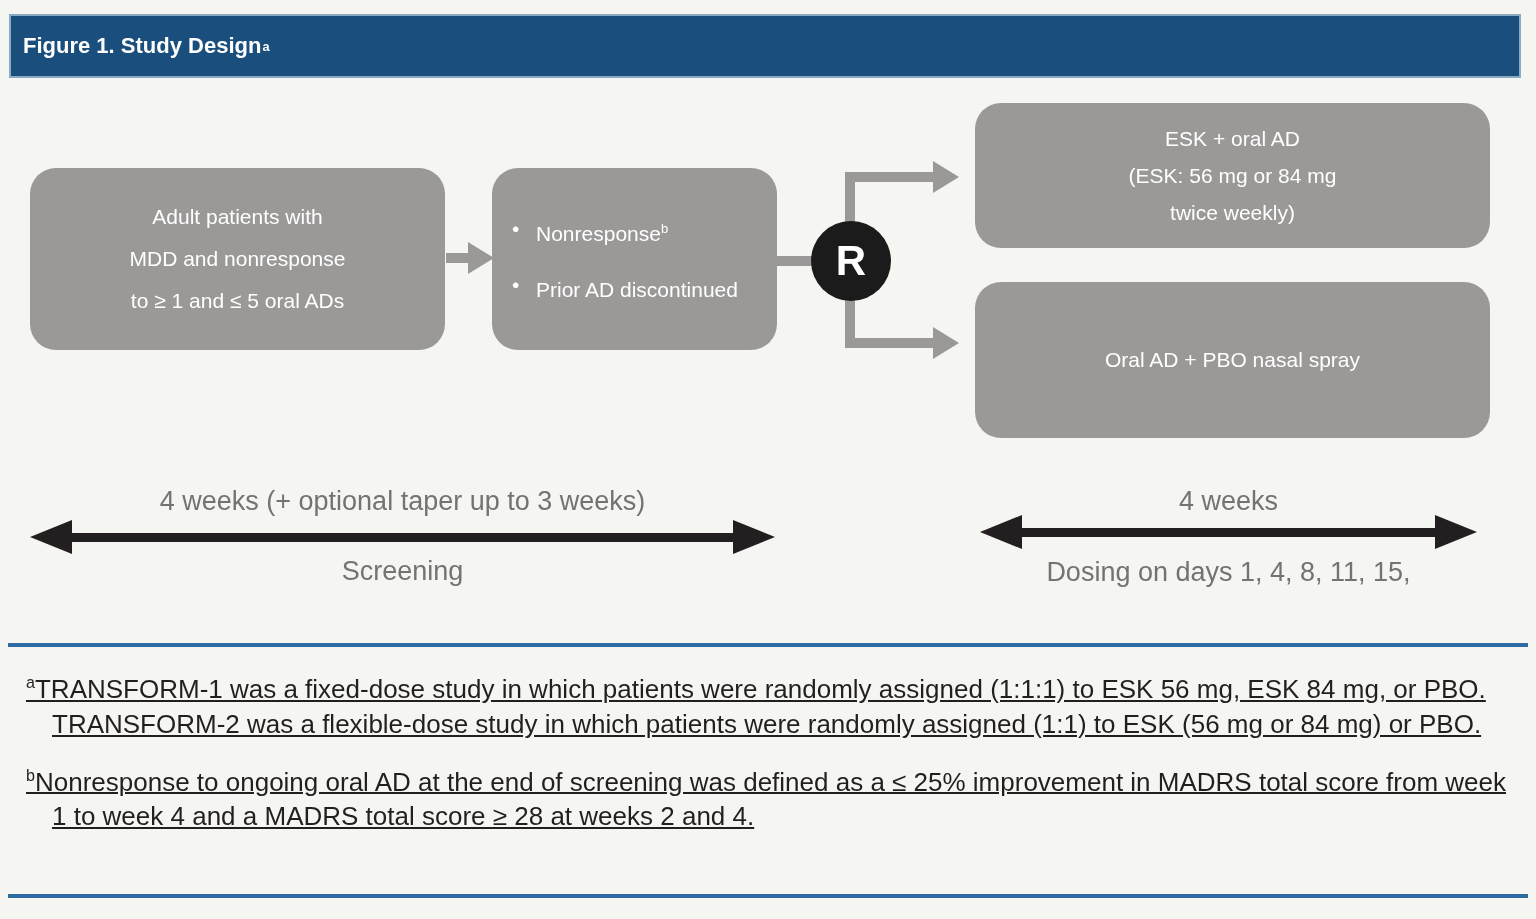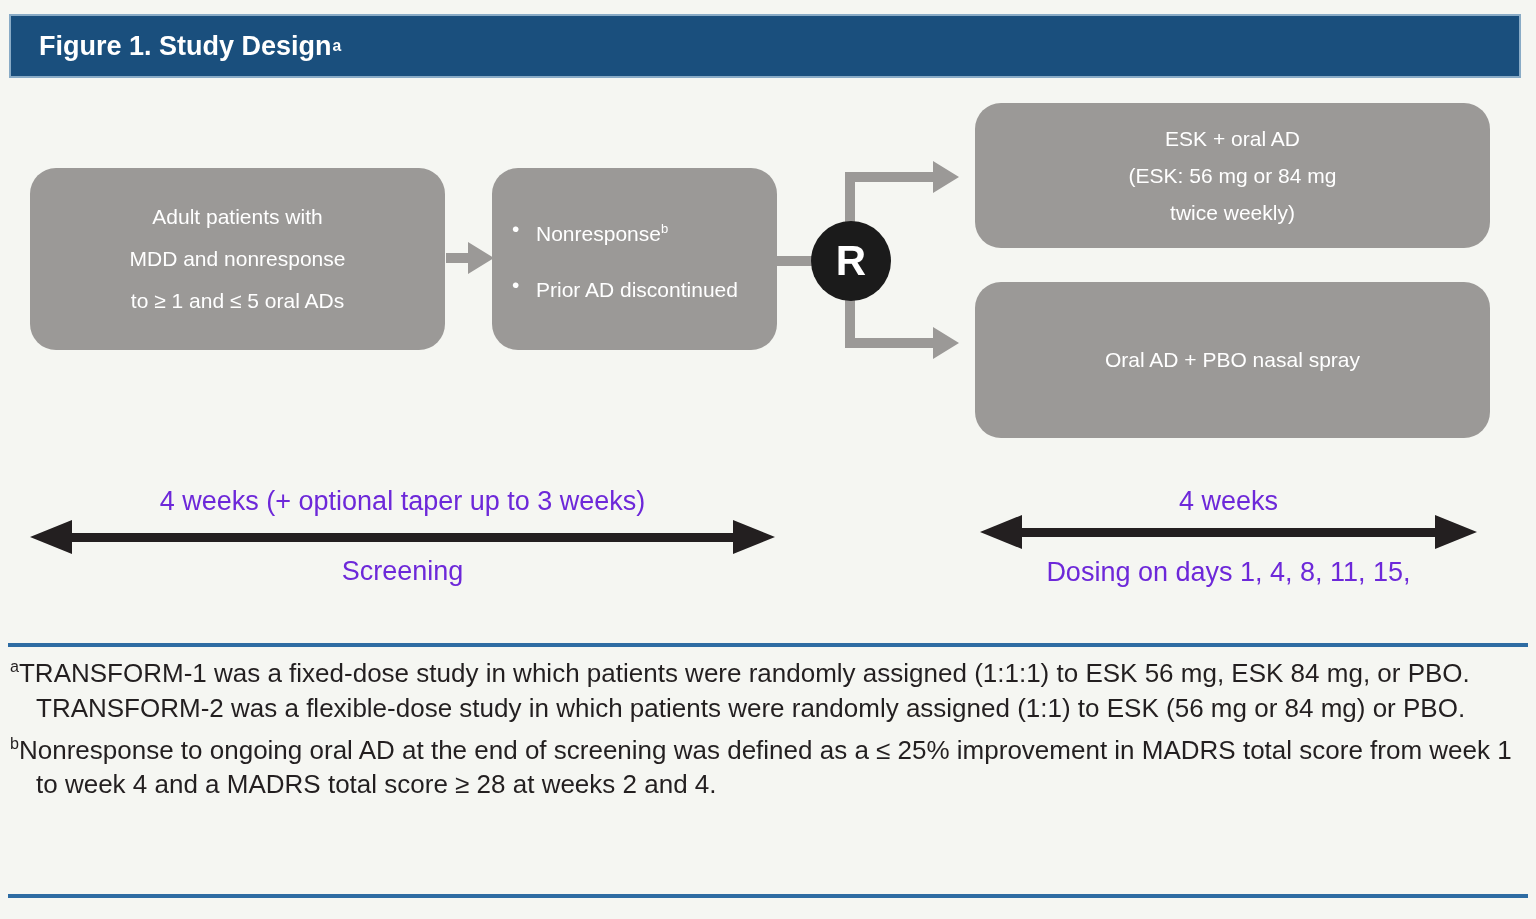--- a/index.html
+++ b/index.html
@@ -19,8 +19,8 @@
     border: 2px solid #89abc6;
     color: #ffffff;
     display: flex; align-items: center;
-    padding-left: 28px;
-    font-size: 27px; font-weight: bold;
+    padding-left: 12px;
+    font-size: 22px; font-weight: bold;
   }
   .title-bar sup { font-size: 0.58em; margin-left: 1px; }
 

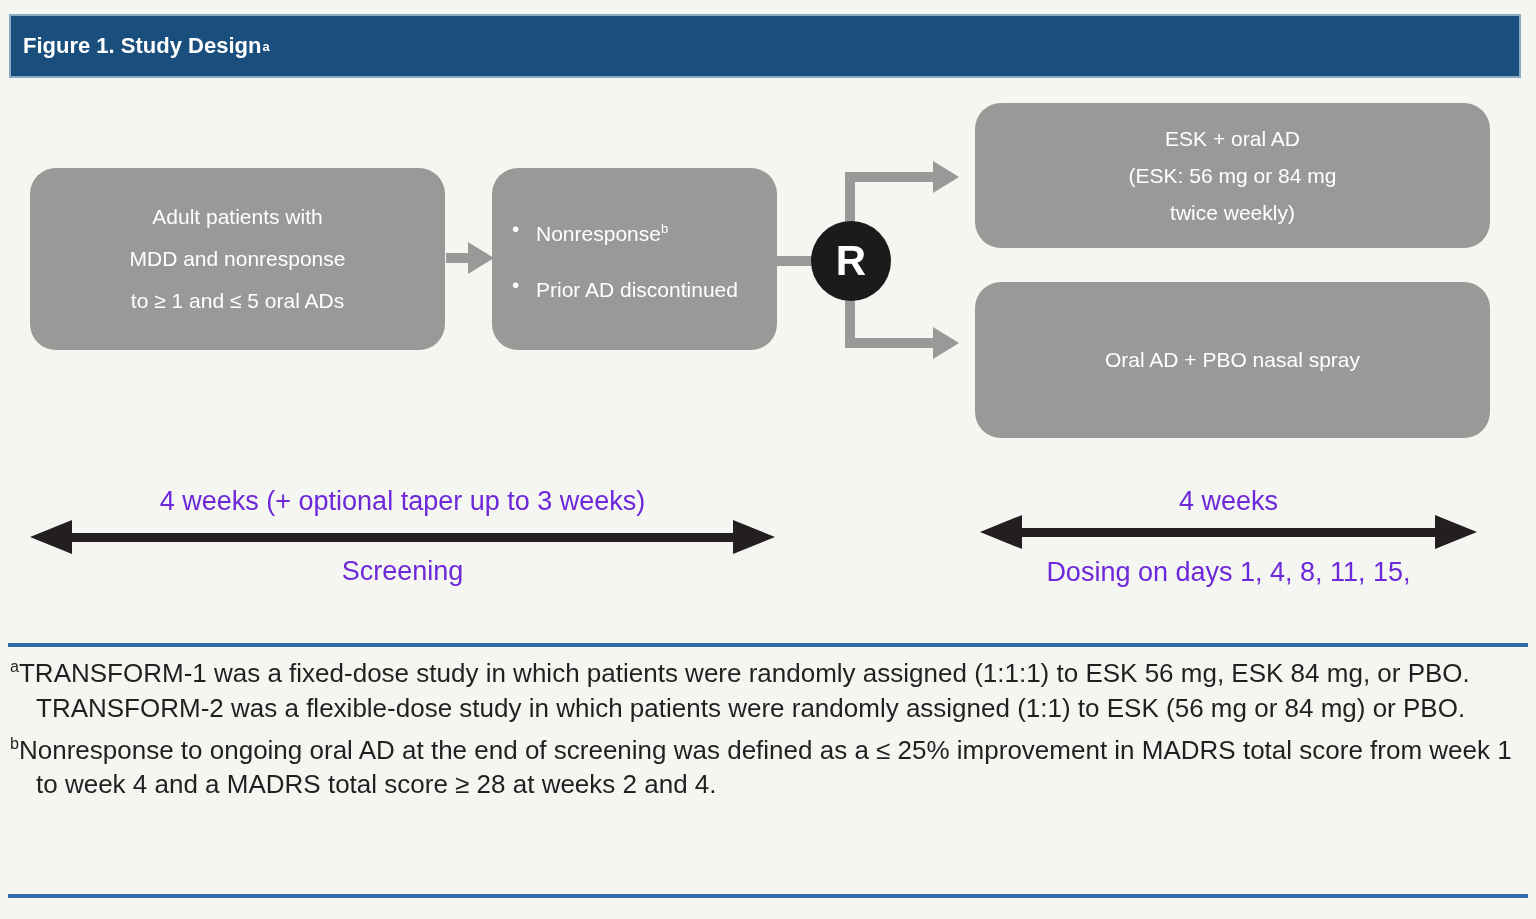--- a/index.html
+++ b/index.html
@@ -77,7 +77,7 @@
   }
 
   
-  .tl-label { position: absolute; text-align: center; font-size: 27px; color: #6d28d9; }
+  .tl-label { position: absolute; text-align: center; font-size: 27px; color: #737373; }
   .lbl-screen-duration { left: 30px; top: 486px; width: 745px; }
   .lbl-screening { left: 30px; top: 556px; width: 745px; }
   .lbl-treat-duration { left: 980px; top: 486px; width: 497px; }

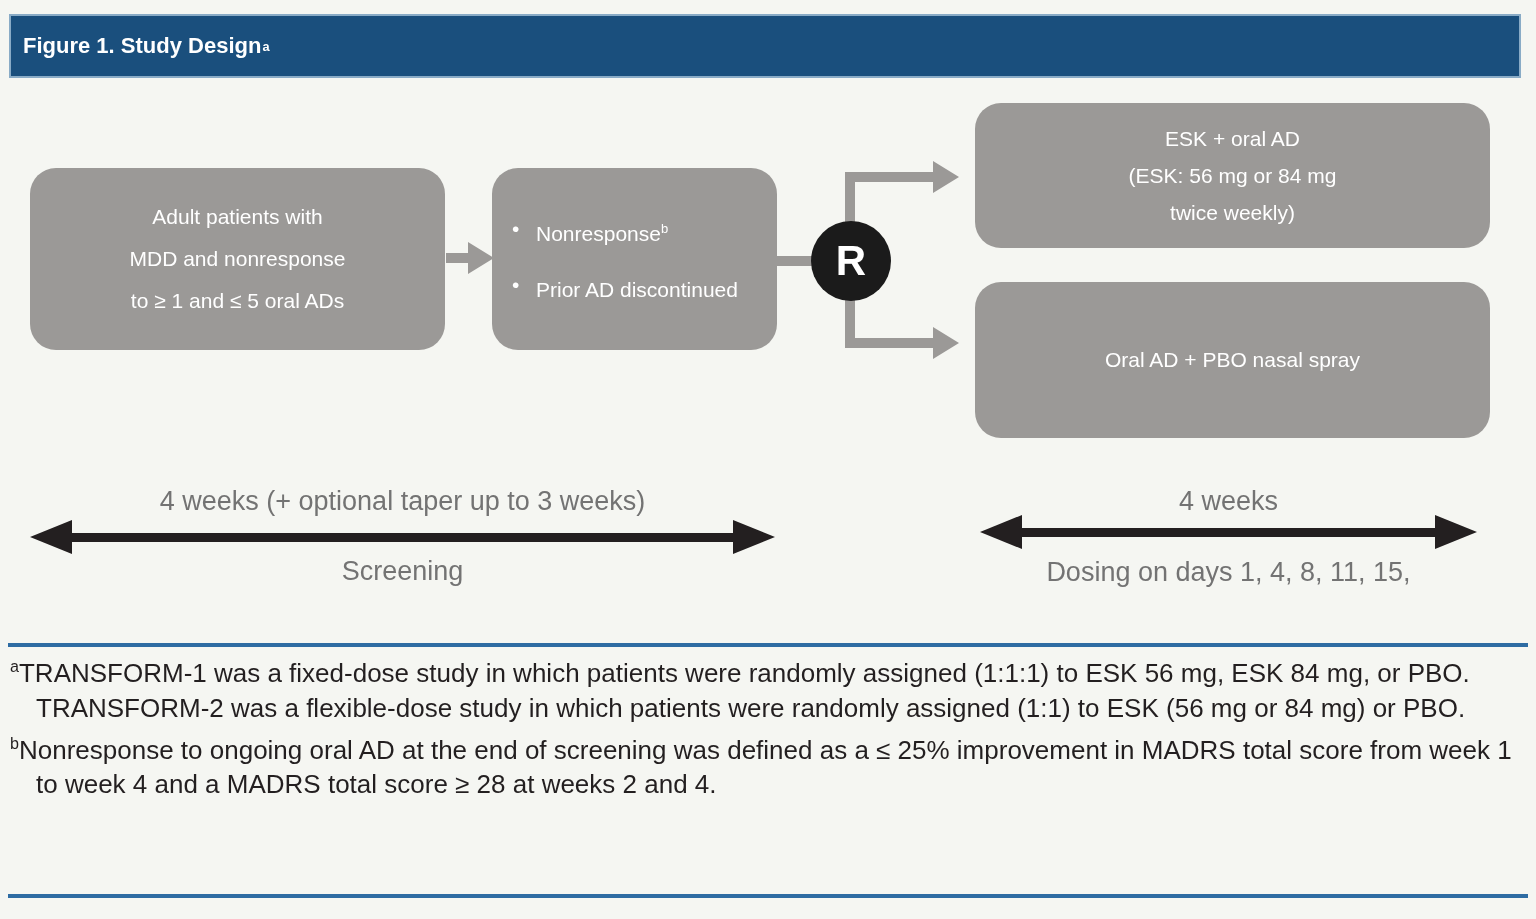--- a/index.html
+++ b/index.html
@@ -107,7 +107,7 @@
     position: absolute; left: 10px; top: 649px; width: 1516px;
     font-size: 26px; line-height: 35px; color: #231f20;
   }
-  .footnotes p { margin: 0; padding-left: 26px; text-indent: -26px; }
+  .footnotes p { margin: 16px; padding-left: 26px; text-indent: -26px; text-decoration: underline; }
   .footnotes sup { font-size: 0.62em; }
 </style>
 </head>

